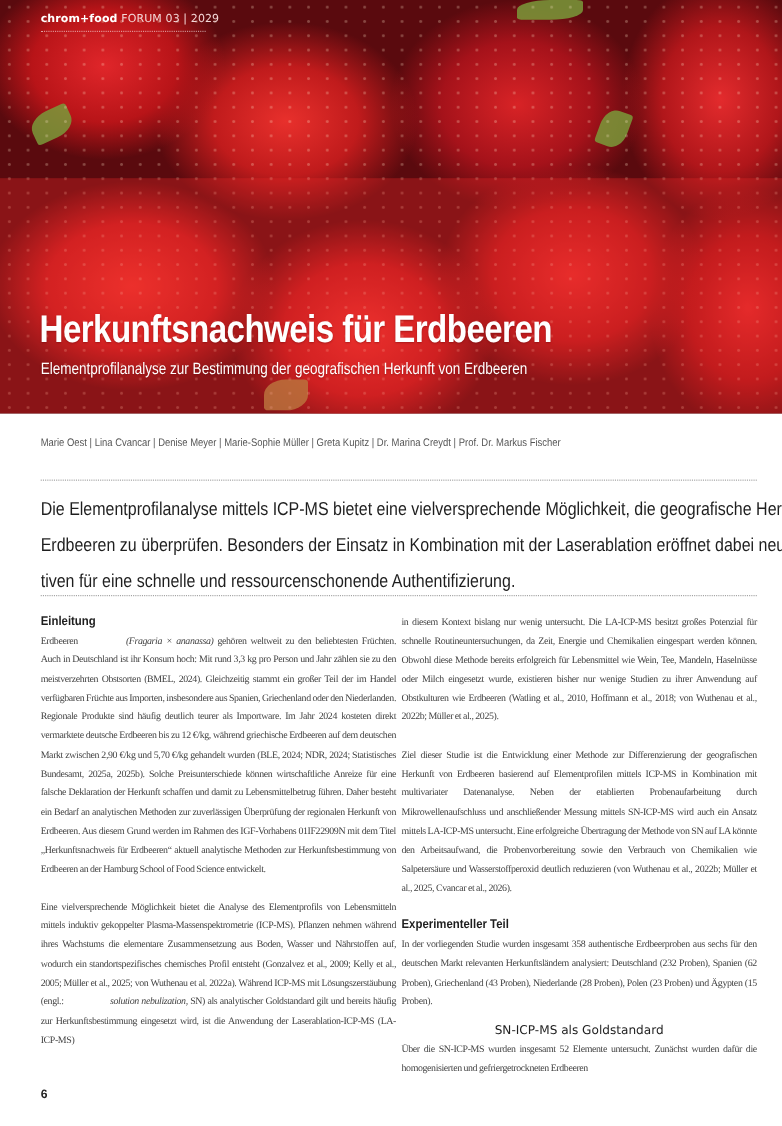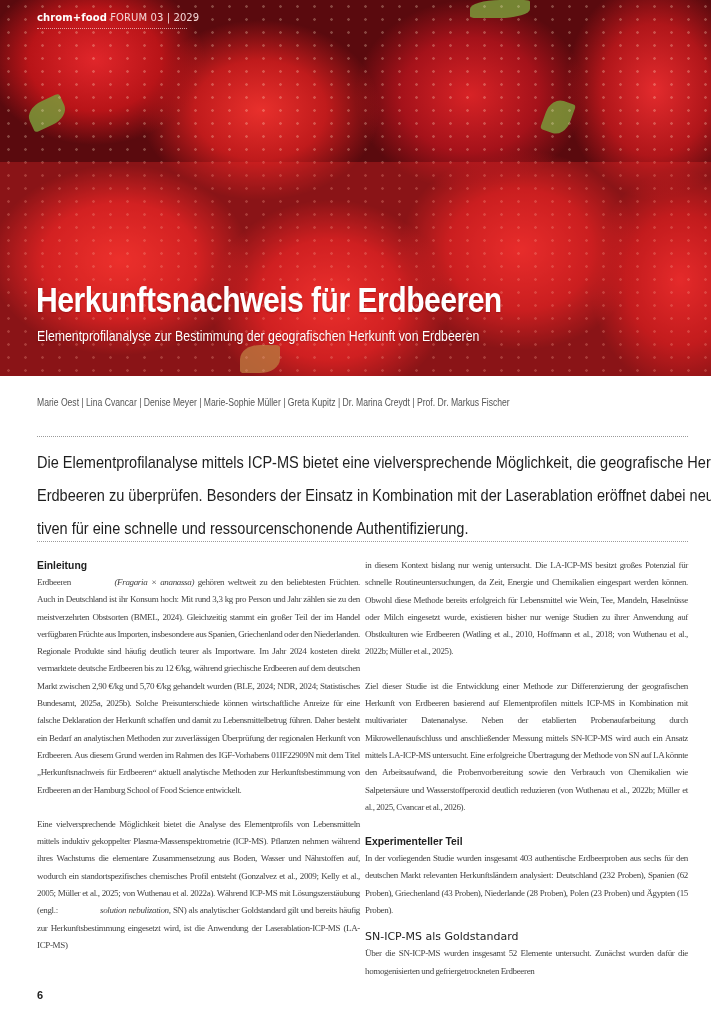--- a/index.html
+++ b/index.html
@@ -91,7 +91,7 @@
   <p>Ziel dieser Studie ist die Entwicklung einer Methode zur Differenzierung der geografischen Herkunft von Erdbeeren basierend auf Elementprofilen mittels ICP-MS in Kombination mit multivariater Datenanalyse. Neben der etablierten Probenaufarbeitung durch Mikrowellenaufschluss und anschließender Messung mittels SN-ICP-MS wird auch ein Ansatz mittels LA-ICP-MS untersucht. Eine erfolgreiche Übertragung der Methode von SN auf LA könnte den Arbeitsaufwand, die Probenvorbereitung sowie den Verbrauch von Chemikalien wie Salpetersäure und Wasserstoffperoxid deutlich reduzieren (von Wuthenau et al., 2022b; Müller et al., 2025, Cvancar et al., 2026).</p>
   <div class="gap"></div>
   <h2 class="cond">Experimenteller Teil</h2>
-  <p>In der vorliegenden Studie wurden insgesamt 403 authentische Erdbeerproben aus sechs für den deutschen Markt relevanten Herkunftsländern analysiert: Deutschland (232 Proben), Spanien (62 Proben), Griechenland (43 Proben), Niederlande (28 Proben), Polen (23 Proben) und Ägypten (15 Proben).</p>
+  <p>In der vorliegenden Studie wurden insgesamt 358 authentische Erdbeerproben aus sechs für den deutschen Markt relevanten Herkunftsländern analysiert: Deutschland (232 Proben), Spanien (62 Proben), Griechenland (43 Proben), Niederlande (28 Proben), Polen (23 Proben) und Ägypten (15 Proben).</p>
   <div class="gap" style="height:9px;"></div>
   <h3>SN-ICP-MS als Goldstandard</h3>
   <p>Über die SN-ICP-MS wurden insgesamt 52 Elemente untersucht. Zunächst wurden dafür die homogenisierten und gefriergetrockneten Erdbeeren</p>

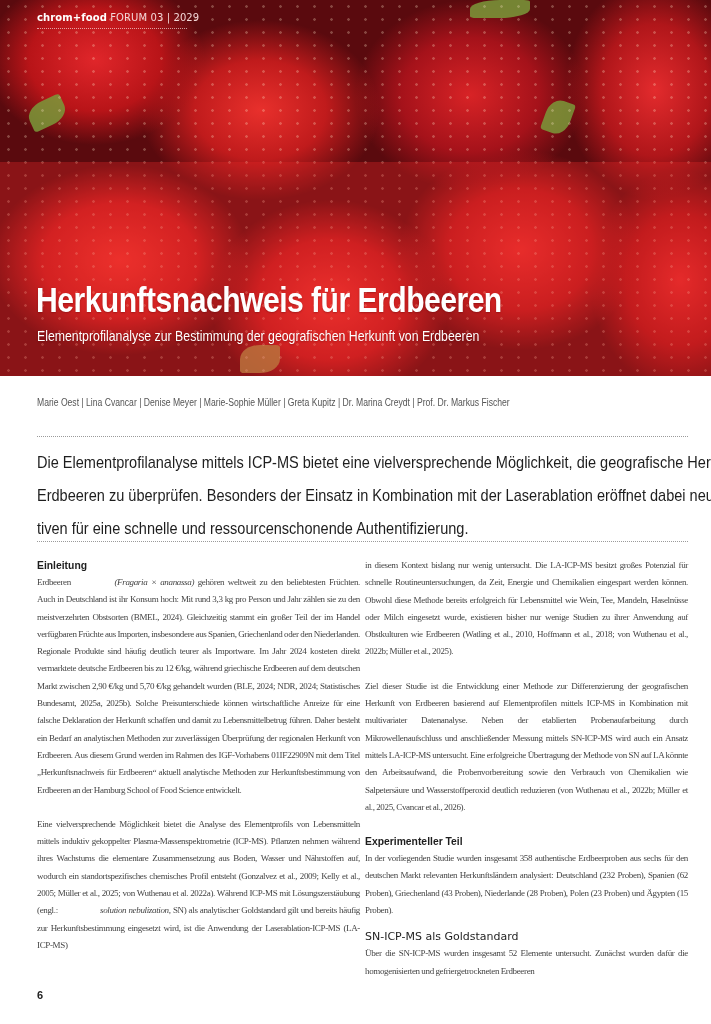--- a/index.html
+++ b/index.html
@@ -43,7 +43,7 @@
     .col p + p { margin-top: 17px; }
     .col h2 { margin: 0; font-family: "Liberation Sans", sans-serif; font-size: 11.5px; font-weight: bold; color: #1e1e1e; line-height: 17px; }
     .col h2.cond { transform: scaleX(0.9); transform-origin: left top; }
-    .col h3 { margin: 0; font-family: "DejaVu Sans", sans-serif; font-size: 11px; font-weight: normal; color: #1e1e1e; line-height: 17px; }
+    .col h3 { margin: 0; font-family: "DejaVu Sans", sans-serif; font-size: 11px; font-weight: normal; color: #1e1e1e; line-height: 17px; text-align: center; }
     .col .gap { height: 17px; }
     .col i { font-style: italic; margin-left: 40px; }
 

